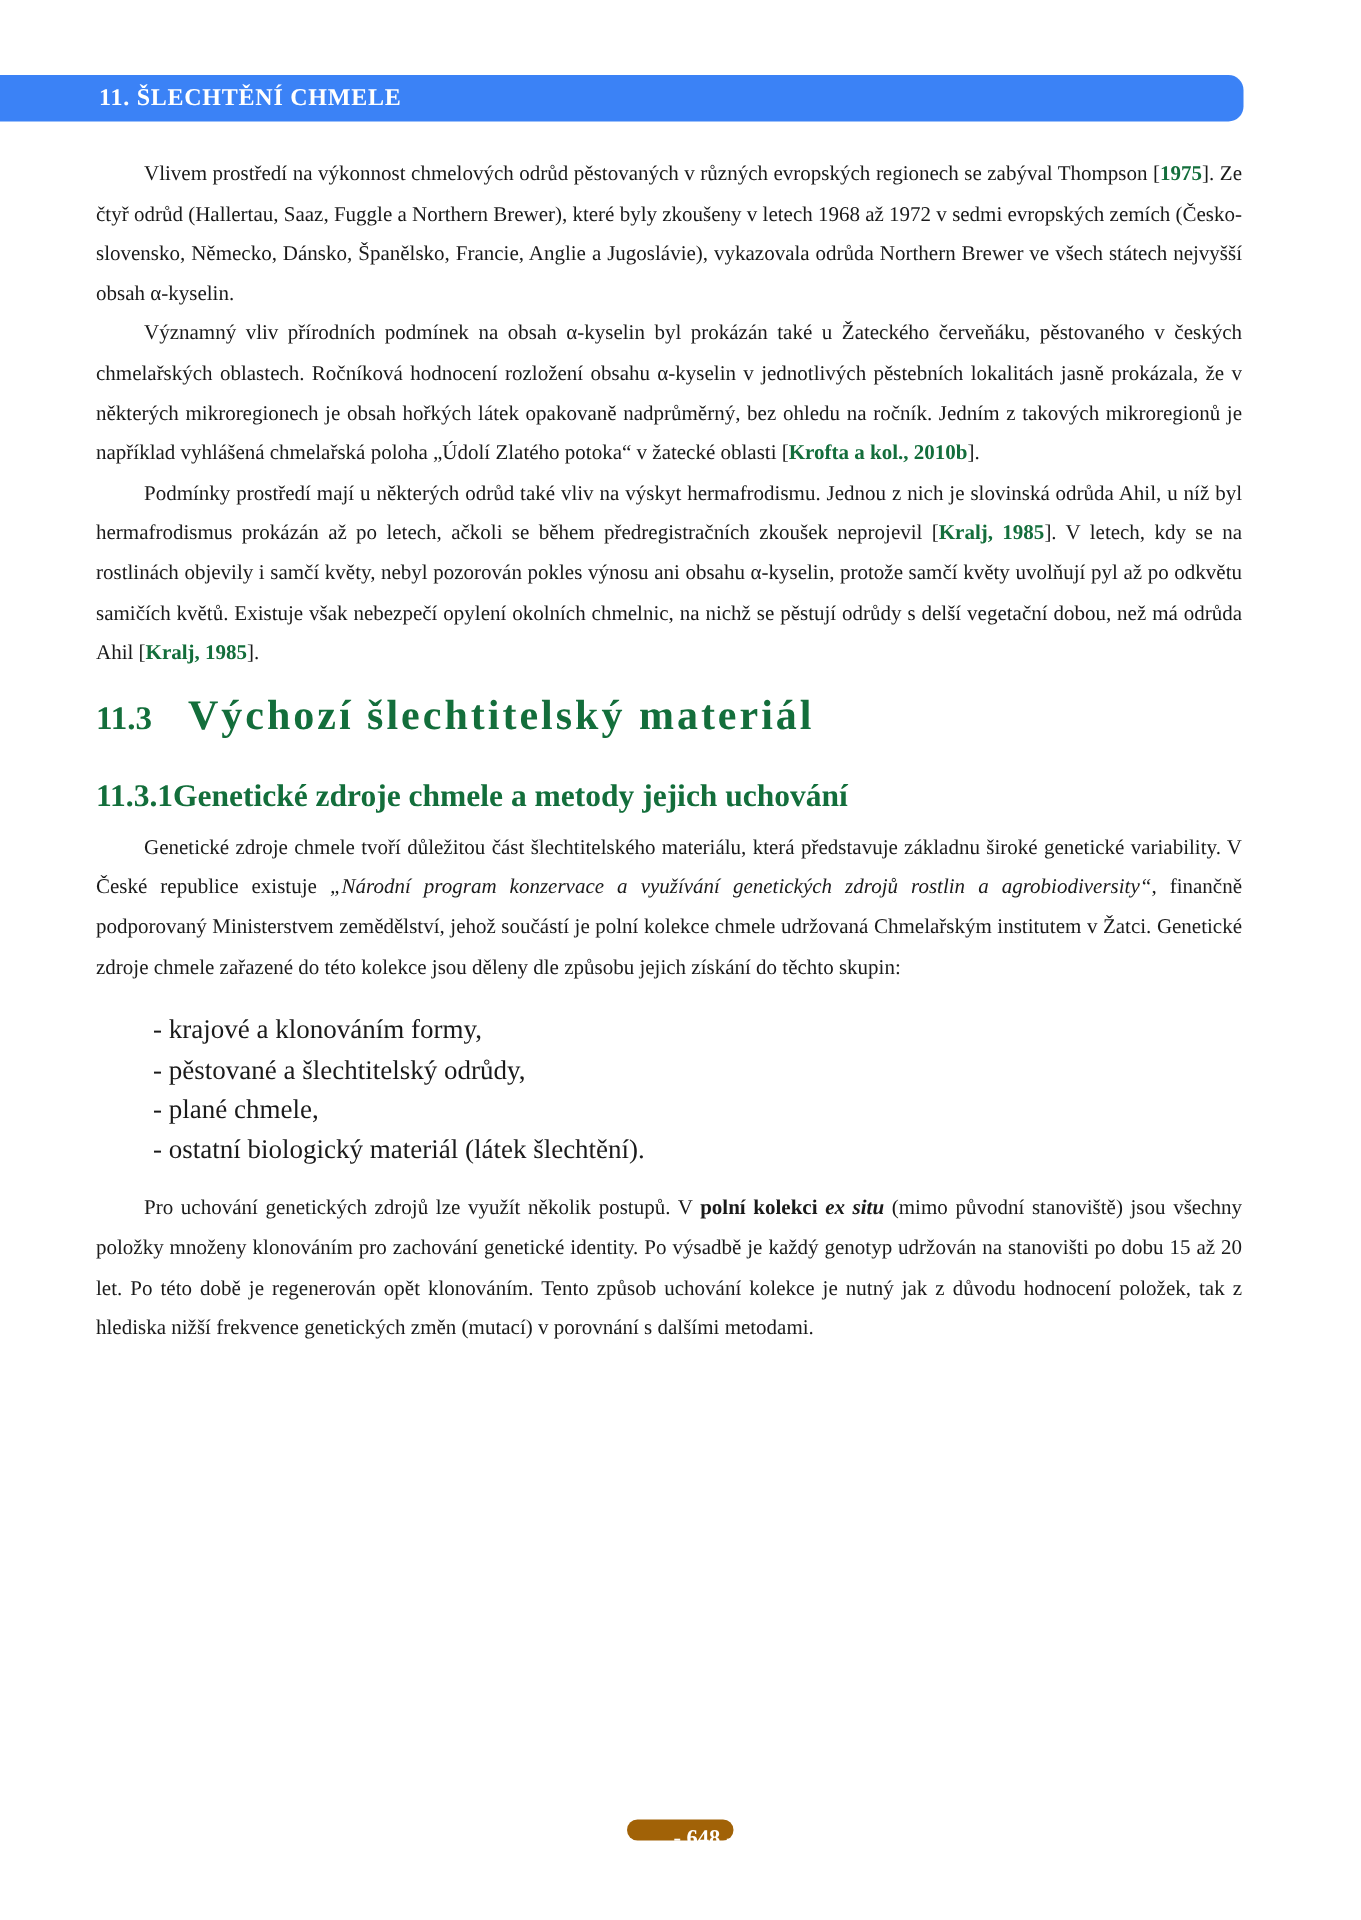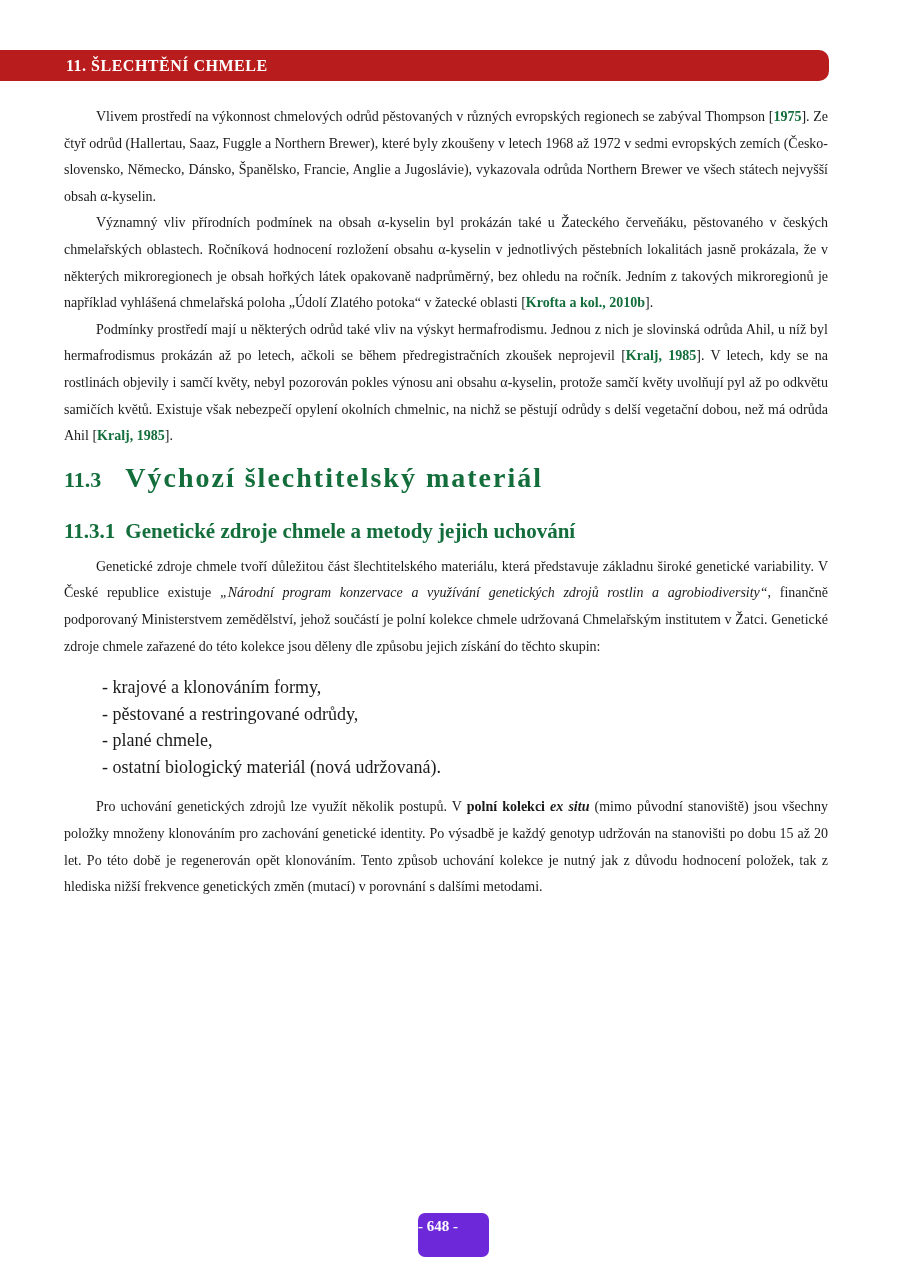--- a/index.html
+++ b/index.html
@@ -6,7 +6,7 @@
   body { width:907px; height:1280px; position:relative; overflow:hidden;
          font-family:"Liberation Serif", serif; color:#1a1a1a; }
   .header-bar { position:absolute; left:0; top:50px; width:829px; height:31px;
-                background:#b91c1c; border-radius:0 10px 10px 0; }
+                background:#3b82f6; border-radius:0 10px 10px 0; }
   .header-title { position:absolute; left:66px; top:7px; color:#ffffff;
                   font-family:"Liberation Serif", serif; font-weight:bold;
                   font-size:16px; letter-spacing:0.5px; }

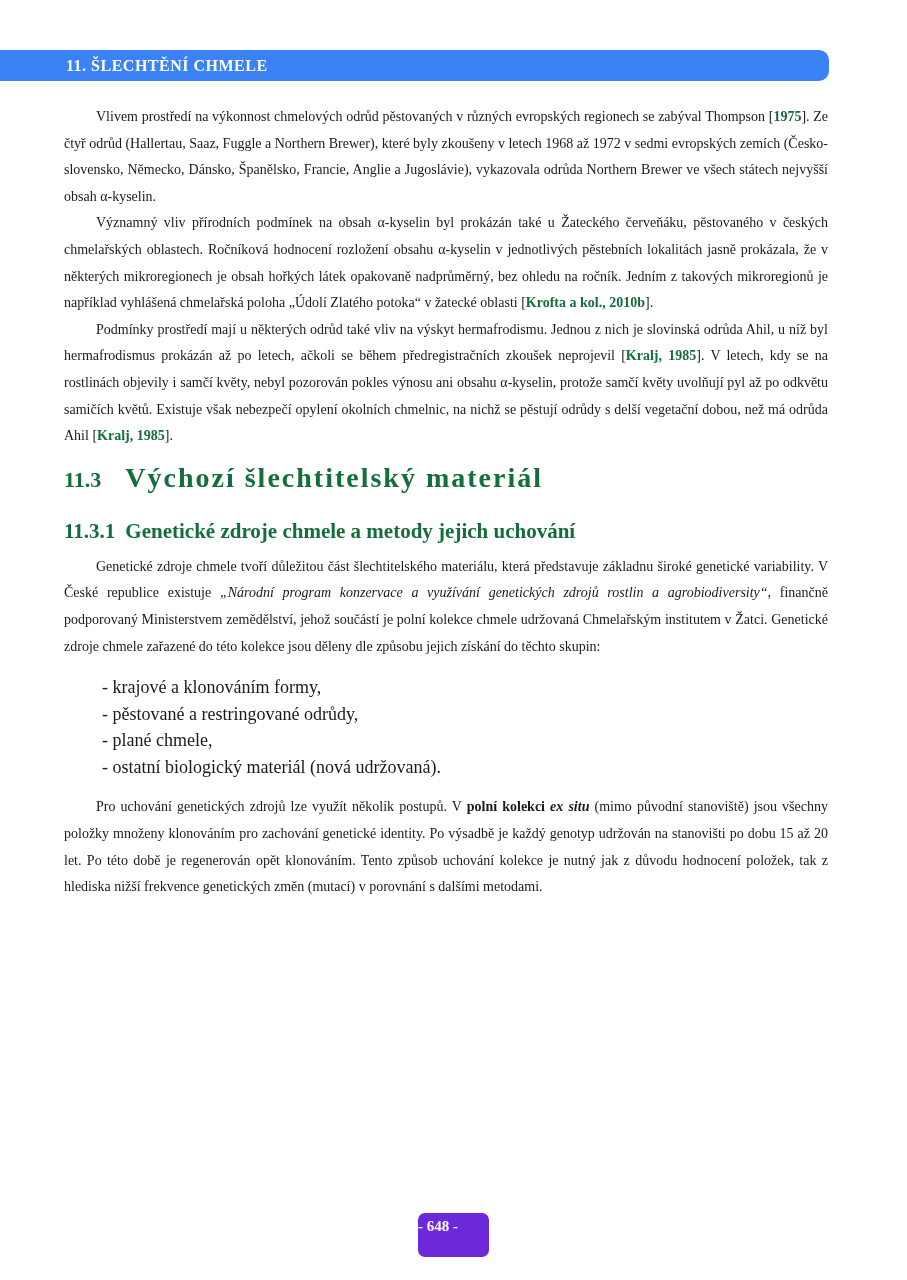--- a/index.html
+++ b/index.html
@@ -18,7 +18,7 @@
   h2 .num { font-size:22px; margin-right:24px; }
   h2 .txt { letter-spacing:2px;margin-top:22px; }
   h3 { margin:16px 0 8px 0; color:#136e3b; font-size:21px; font-weight:bold; line-height:30px; }
-  h3 .num { margin-right:10px; }
+  h3 .num { }
   ul.dash { list-style:none; margin:14px 0 14px 38px; padding:0; }
   ul.dash li { font-size:18px; line-height:26.6px; }
   ul.dash li::before { content:"- "; }

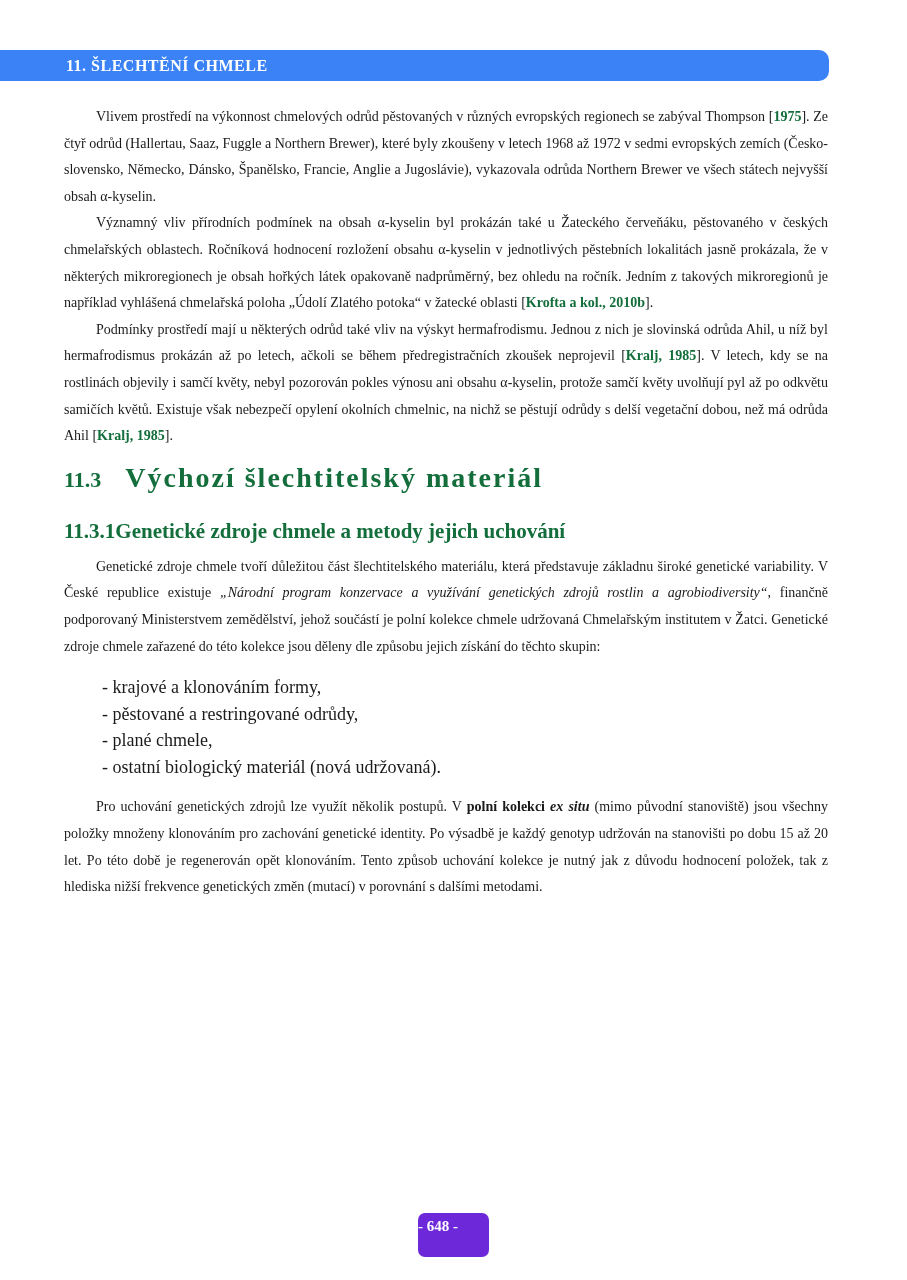--- a/index.html
+++ b/index.html
@@ -49,7 +49,7 @@
 
   <ul class="dash">
     <li>krajové a klonováním formy,</li>
-    <li>pěstované a restringované odrůdy,</li>
+    <li>pěstované a šlechtitelský odrůdy,</li>
     <li>plané chmele,</li>
     <li>ostatní biologický materiál (nová udržovaná).</li>
   </ul>

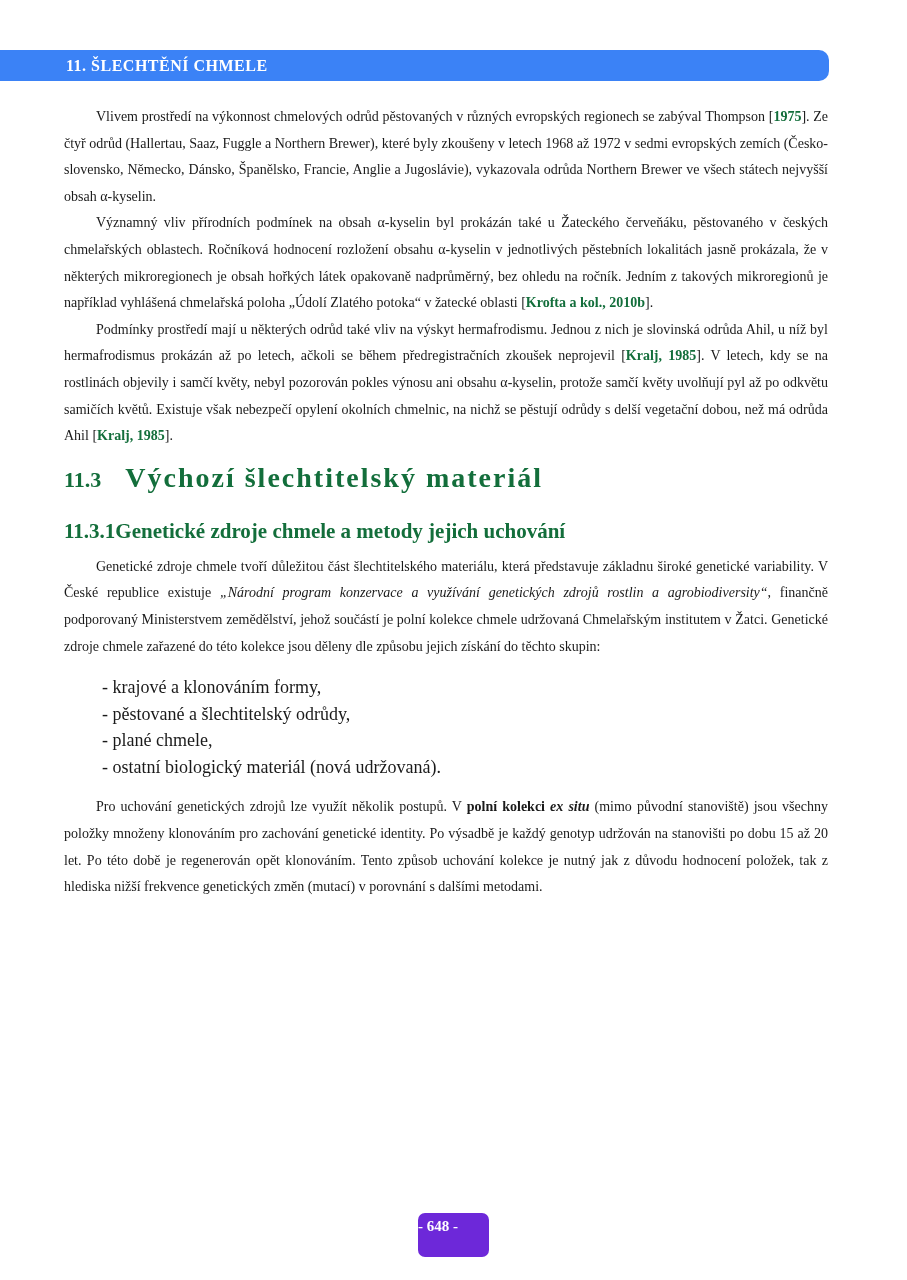--- a/index.html
+++ b/index.html
@@ -51,7 +51,7 @@
     <li>krajové a klonováním formy,</li>
     <li>pěstované a šlechtitelský odrůdy,</li>
     <li>plané chmele,</li>
-    <li>ostatní biologický materiál (nová udržovaná).</li>
+    <li>ostatní biologický materiál (látek šlechtění).</li>
   </ul>
 
   <p class="indent"><span>Pro uchování genetických zdrojů lze využít několik postupů. V </span><b>polní kolekci </b><b><i>ex situ</i></b><span> (mimo původní stanoviště) jsou všechny položky množeny klonováním pro zachování genetické identity. Po výsadbě je každý genotyp udržován na stanovišti po dobu 15 až 20 let. Po této době je regenerován opět klonováním. Tento způsob uchování kolekce je nutný jak z důvodu hodnocení položek, tak z hlediska nižší frekvence genetických změn (mutací) v porovnání s dalšími metodami.</span></p>

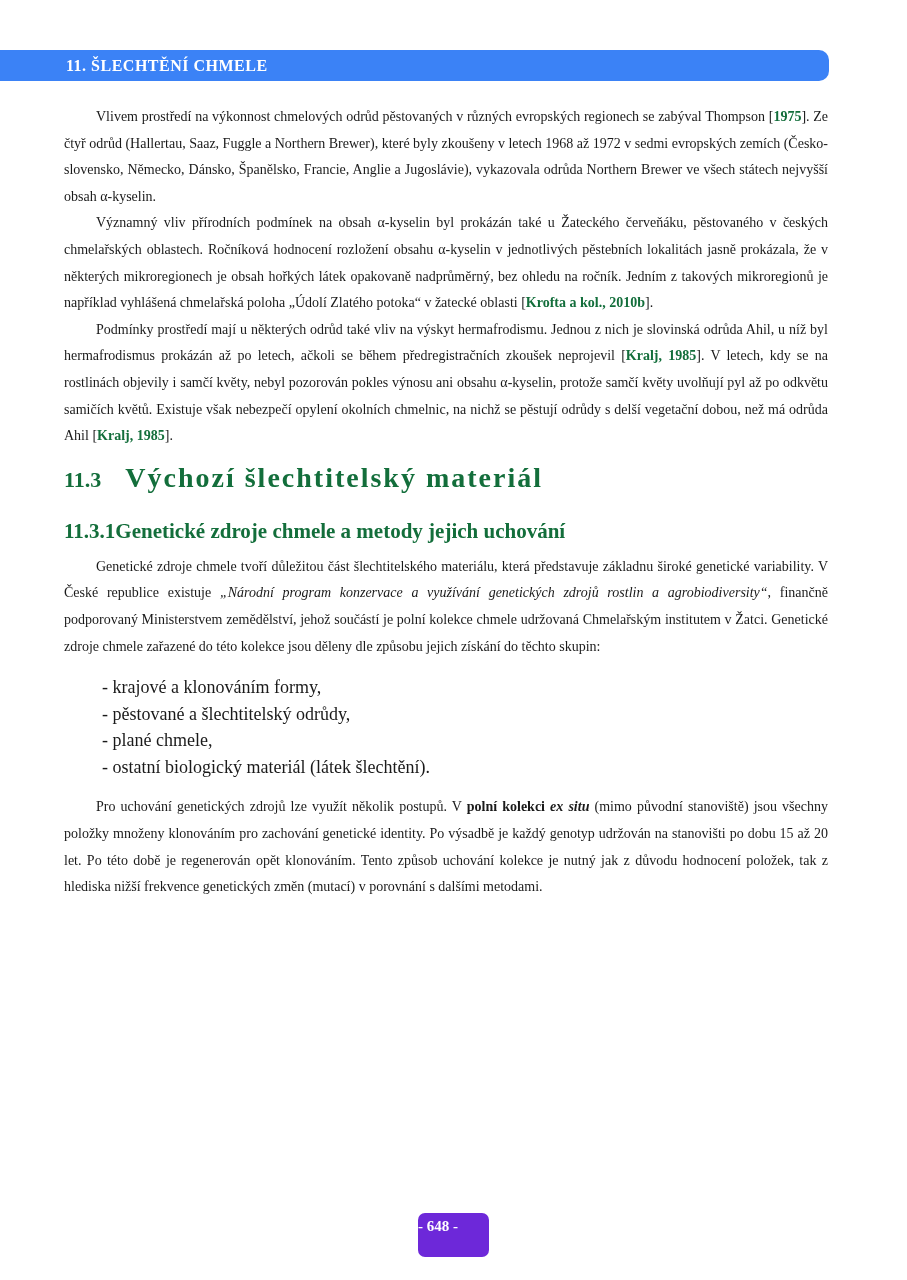--- a/index.html
+++ b/index.html
@@ -22,9 +22,9 @@
   ul.dash { list-style:none; margin:14px 0 14px 38px; padding:0; }
   ul.dash li { font-size:18px; line-height:26.6px; }
   ul.dash li::before { content:"- "; }
-  .page-badge { position:absolute; left:418px; top:1213px; width:71px; height:44px;
-                background:#6d28d9; border-radius:7px; color:#ffffff; font-weight:bold;
-                font-size:15px; text-align:left; line-height:27px; }
+  .page-badge { position:absolute; left:418px; top:1213px; width:71px; height:14px;
+                background:#a16207; border-radius:7px; color:#ffffff; font-weight:bold;
+                font-size:15px; text-align:right; line-height:27px; }
 </style>
 </head>
 <body>

